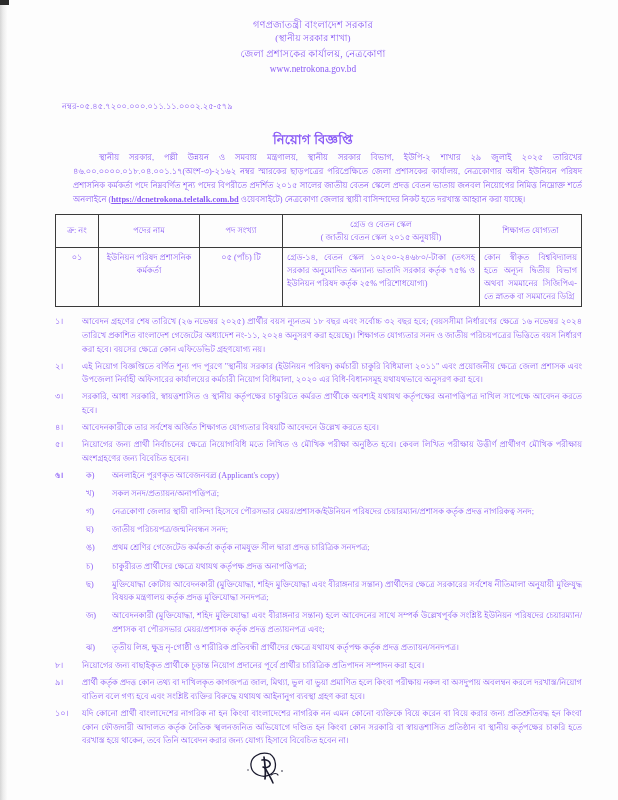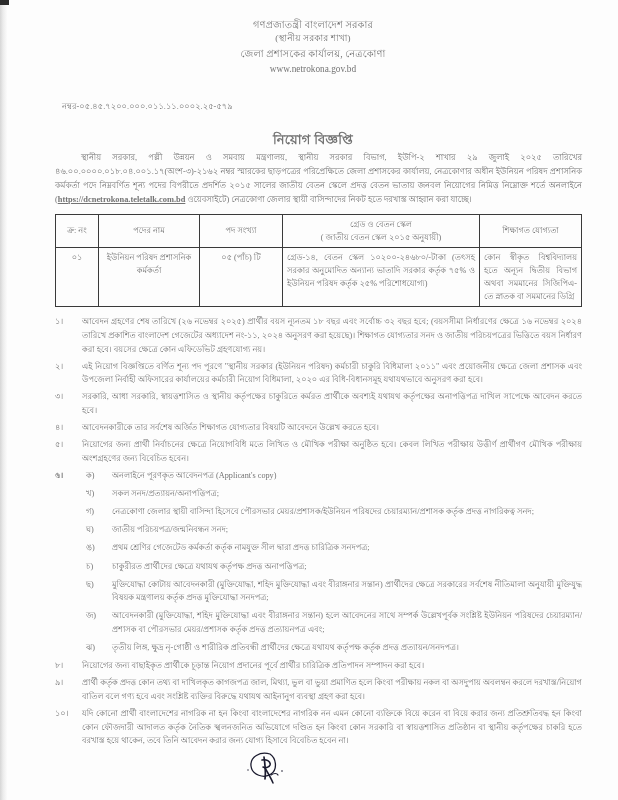--- a/index.html
+++ b/index.html
@@ -14,7 +14,7 @@
     background: #fdfdfd;
     overflow: hidden;
     font-family: "Liberation Serif", "DejaVu Serif", serif;
-    color: #737373;
+    color: #8b5cf6;
     box-sizing: border-box;
     padding-left: 12px;
   }

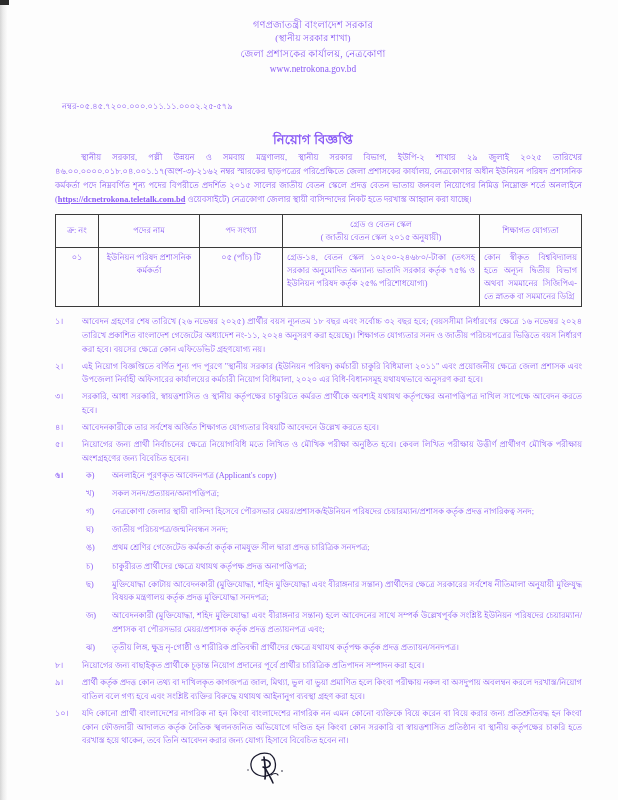--- a/index.html
+++ b/index.html
@@ -100,7 +100,7 @@
 
   
   .intro {
-    margin: 0 36px 0 47px;
+    margin: 0 36px 0 65px;
     font-size: 8.3px;
     line-height: 1.68;
     text-align: justify;

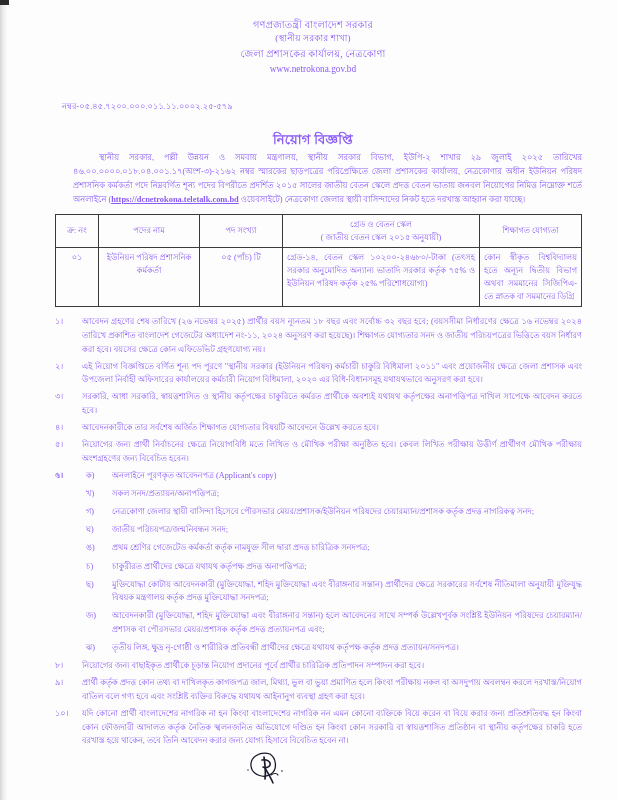--- a/index.html
+++ b/index.html
@@ -285,7 +285,7 @@
         <span class="marker">৭।</span>
         <ol class="sub-list">
           <li>
-            <span class="marker">ক)</span><span>অনলাইনে পূরণকৃত আবেদনপত্র (Applicant's copy)</span>
+            <span class="marker">ক)</span><span>অনলাইনে পূরণকৃত আবেজনবল্র (Applicant's copy)</span>
           </li>
           <li>
             <span class="marker">খ)</span><span>সকল সনদ/প্রত্যায়ন/অনাপত্তিপত্র;</span>

